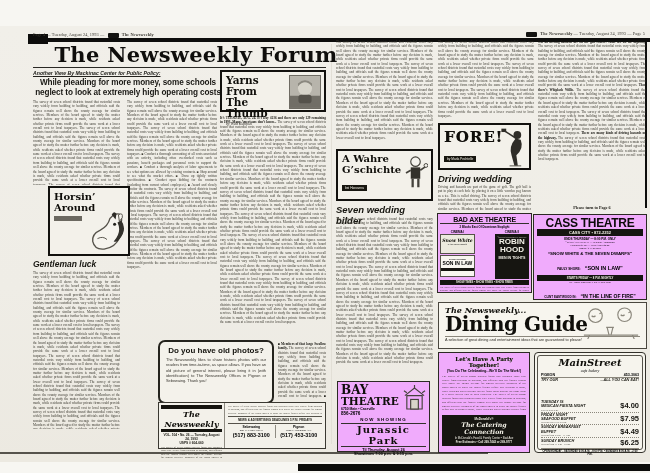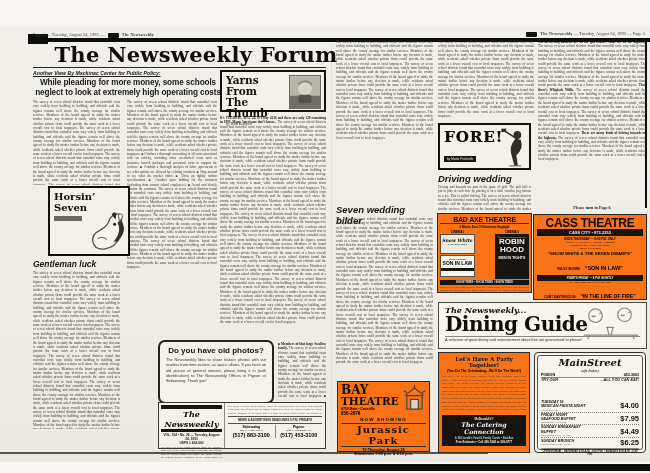--- a/index.html
+++ b/index.html
@@ -197,6 +197,22 @@
   </div>
   <div class="abs center" style="left:538px;top:205px;width:108px;font-weight:bold;font-size:4.2px;color:#16150f;">Please turn to Page 6</div>
 
+  <div class="abs feature-box" style="left:336px;top:149px;width:97px;height:52px;padding:3px 4px;border-width:2.5px;">
+    <div class="slab" style="font-size:10px;line-height:1.05;width:60px;">
+      <div>A Wahre</div>
+      <div>G’schichte</div>
+    </div>
+    <span class="rev-tag" style="margin-top:2px;">bei Hanovera</span>
+    <div class="abs" style="right:3px;top:4px;">
+      <svg viewBox="0 0 26 40" width="25" height="38">
+        <circle cx="13" cy="7" r="5" fill="#f4f2ec" stroke="#44423b" stroke-width="1.2"></circle>
+        <path d="M8 13 h10 v12 h-10 z" fill="#33312b"></path>
+        <path d="M10 25 v9 M16 25 v9" stroke="#44423b" stroke-width="2.4"></path>
+        <path d="M18 16 l6 -4 M8 16 l-5 3" stroke="#44423b" stroke-width="1.8"></path>
+        <circle cx="24" cy="11" r="2" fill="#f4f2ec" stroke="#44423b" stroke-width="1"></circle>
+      </svg>
+    </div>
+  </div>
   <div class="abs sub-head" style="left:336px;top:204px;width:97px;font-size:9.5px;">Seven wedding bilder</div>
   <div class="abs bodycol greek" style="left:336px;top:217px;width:97px;height:161px;">The survey of seven school districts found that custodial costs vary widely from building to building, and officials said the figures remain well above the county average for similar services. Members of the board agreed to study the matter further before any decision is made, while residents asked whether private firms could provide the same work at a lower overall cost to local taxpayers. The survey of seven school districts found that custodial costs vary widely from building to building, and officials said the figures remain well above the county average for similar services. Members of the board agreed to study the matter further before any decision is made, while residents asked whether private firms could provide the same work at a lower overall cost to local taxpayers. The survey of seven school districts found that custodial costs vary widely from building to building, and officials said the figures remain well above the county average for similar services. Members of the board agreed to study the matter further before any decision is made, while residents asked whether private firms could provide the same work at a lower overall cost to local taxpayers. The survey of seven school districts found that custodial costs vary widely from building to building, and officials said the figures remain well above the county average for similar services. Members of the board agreed to study the matter further before any decision is made, while residents asked whether private firms could provide the same work at a lower overall cost to local taxpayers. The survey of seven school districts found that custodial costs vary widely from building to building, and officials said the figures remain well above the county average for similar services. Members of the board agreed to study the matter further before any decision is made, while residents asked whether private firms could provide the same work at a lower overall cost to local taxpayers. The survey of seven school districts found that custodial costs vary widely from building to building, and officials said the figures remain well above the county average for similar services. Members of the board agreed to study the matter further before any decision is made, while residents asked whether private firms could provide the same work at a lower overall cost to local taxpayers. </div>
 

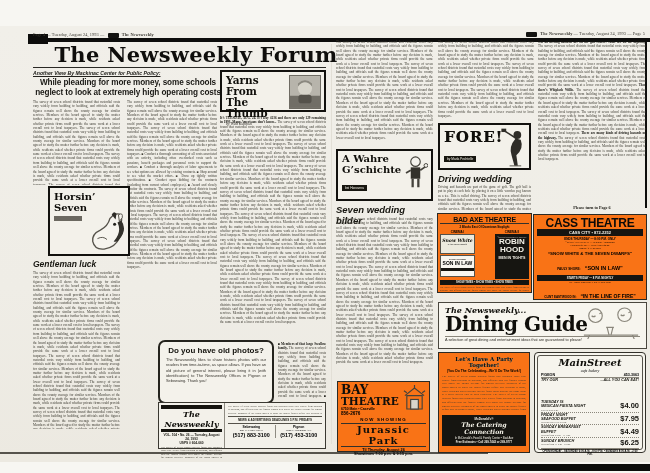--- a/index.html
+++ b/index.html
@@ -121,7 +121,7 @@
   <div class="abs feature-box" style="left:48px;top:186px;width:82px;height:70px;padding:4px;">
     <div class="slab" style="font-size:10px;line-height:1.05;width:44px;">
       <div>Horsin’</div>
-      <div>Seven</div>
+      <div>Around</div>
     </div>
     <div style="width:28px;height:5px;background:#6b6860;margin-top:3px;"></div>
     <div class="abs" style="right:1px;bottom:1px;">

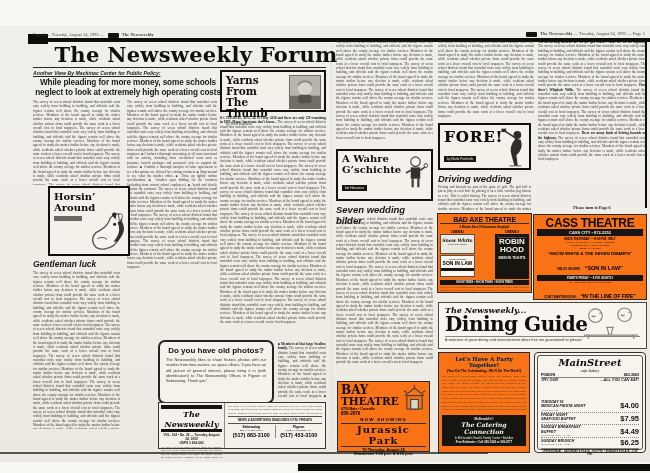--- a/index.html
+++ b/index.html
@@ -42,7 +42,7 @@
 
   .roundbox { border:2px solid #24231d; border-radius:7px; background:#f4f2eb; }
 
-  .ad { background:#f97316; border:1px solid #2c2a24; }
+  .ad { background:#f0abfc; border:1px solid #2c2a24; }
   .center { text-align:center; }
   .sans { font-family:"Liberation Sans",sans-serif; }
   .white-strip { background:#161511; color:#f4f2e8; }

